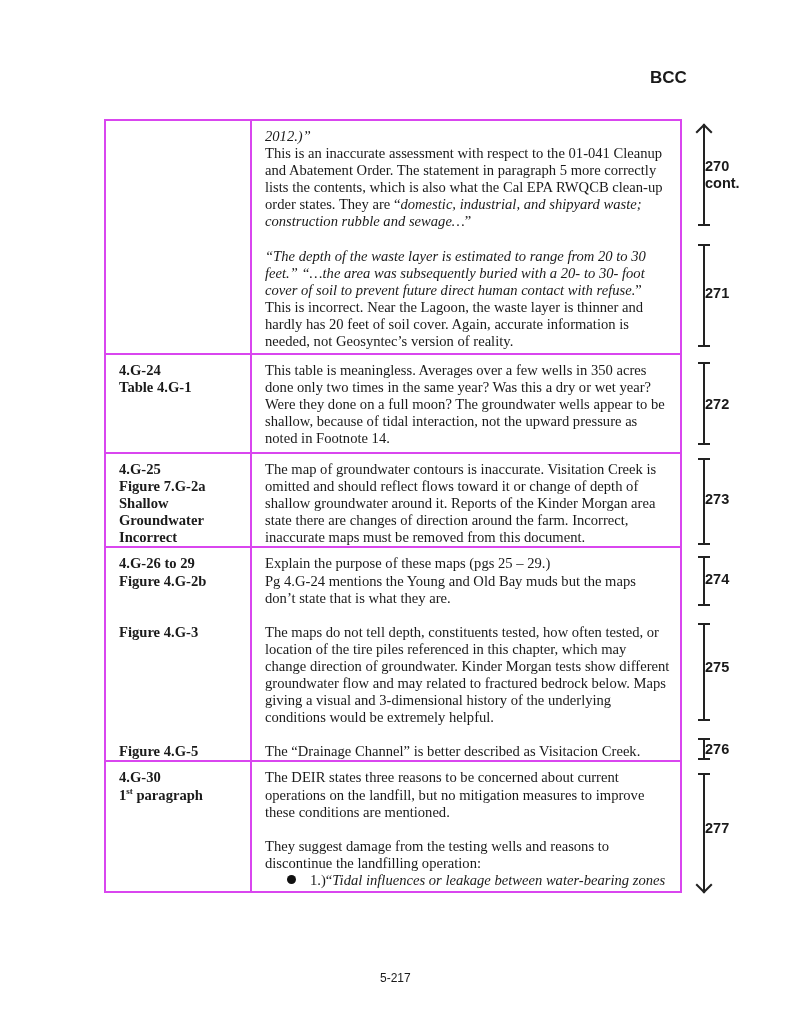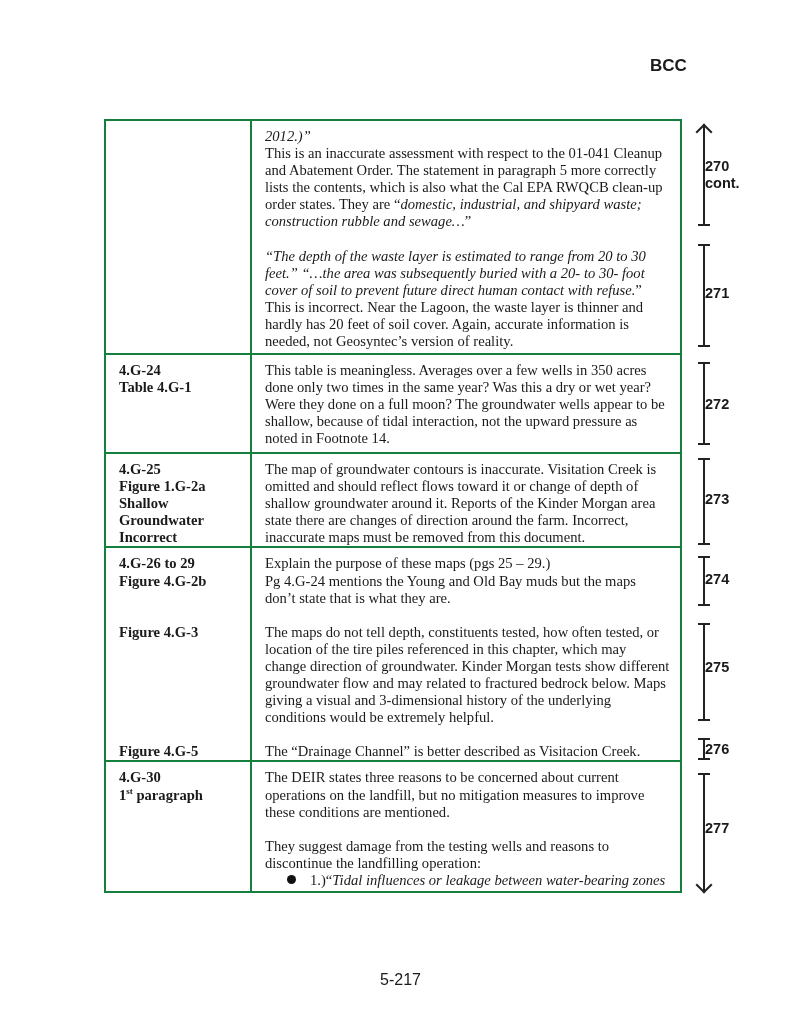--- a/index.html
+++ b/index.html
@@ -5,7 +5,7 @@
   html, body { margin: 0; padding: 0; background: #ffffff; }
   body { width: 800px; height: 1034px; position: relative; overflow: hidden;
          font-family: "Liberation Serif", "DejaVu Serif", serif; color: #1a1a1a; }
-  .header-code { position: absolute; left: 650px; top: 56px; font-family: "Liberation Sans", sans-serif;
+  .header-code { position: absolute; left: 650px; top: 68px; font-family: "Liberation Sans", sans-serif;
                  font-weight: bold; font-size: 17px; color: #1a1a1a; }
   .page-number { position: absolute; left: 380px; top: 971px; font-family: "Liberation Sans", sans-serif;
                  font-size: 16px; color: #1a1a1a; }

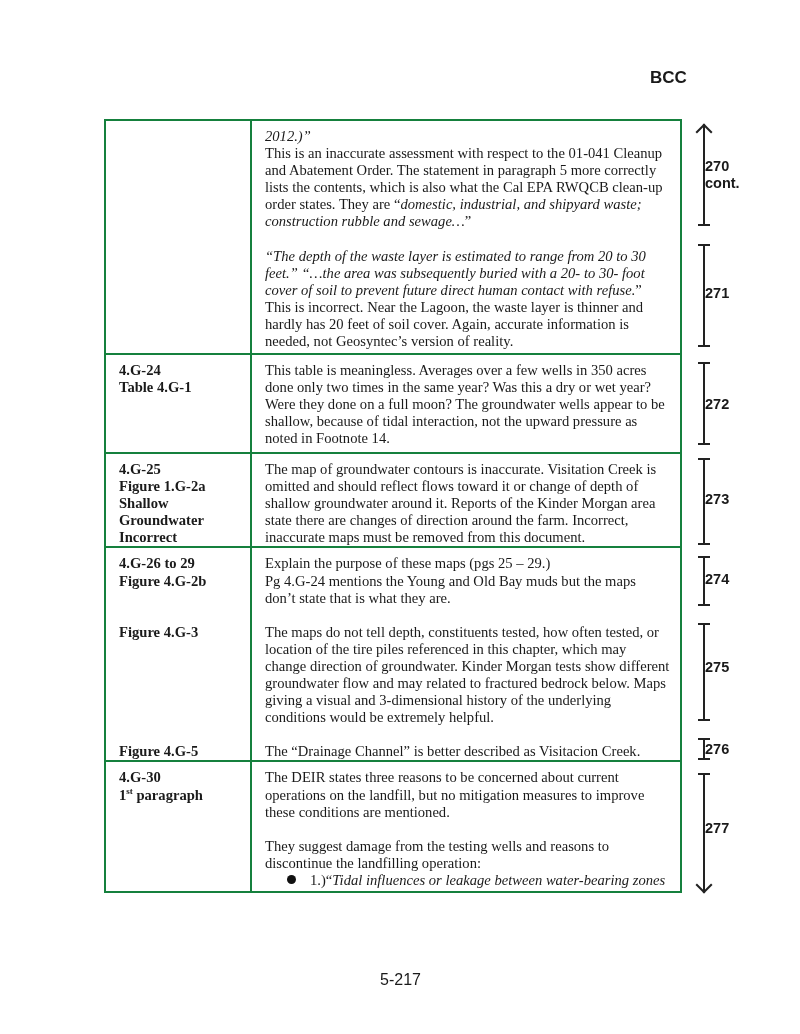--- a/index.html
+++ b/index.html
@@ -11,7 +11,7 @@
                  font-size: 16px; color: #1a1a1a; }
   table.comments { position: absolute; left: 104px; top: 119px; width: 578px; border-collapse: collapse;
                    font-size: 14.6px; line-height: 17.1px; }
-  table.comments td { border: 2px solid #15803d; vertical-align: top; padding: 0; }
+  table.comments td { border: 2px solid #d946ef; vertical-align: top; padding: 0; }
   td.ref { width: 131px; padding: 7px 0 0 13px !important; font-weight: bold; }
   td.body { padding: 7px 10px 0 13px !important; }
   .ref-line { display: block; }

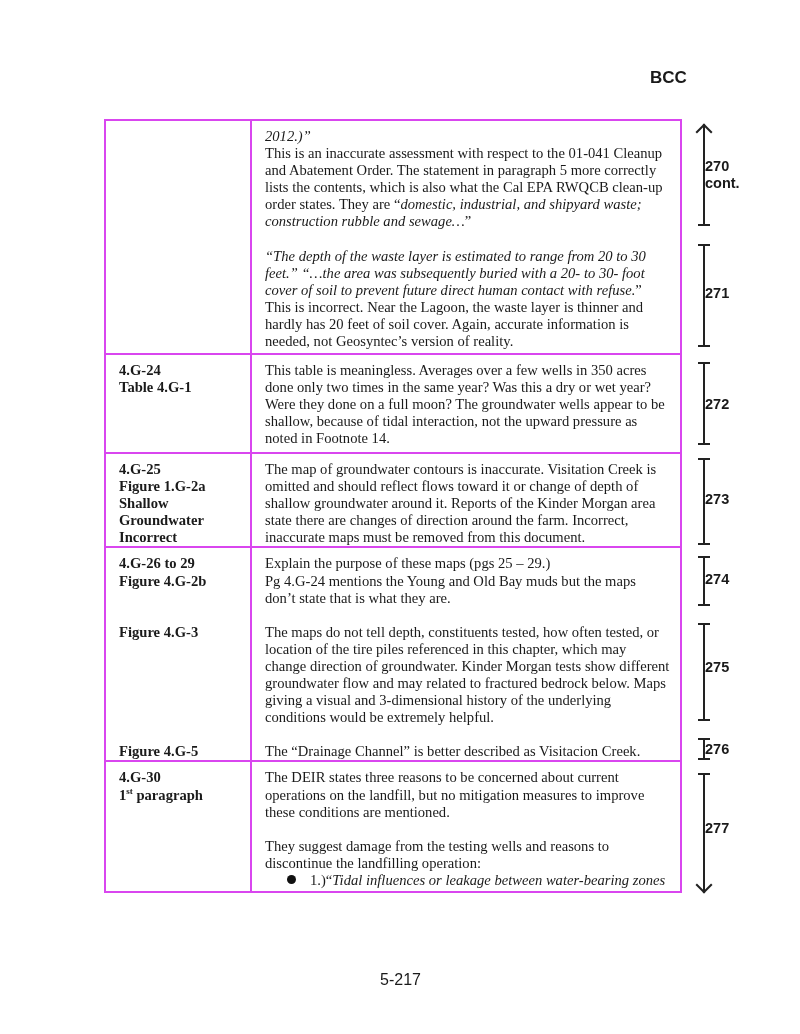--- a/index.html
+++ b/index.html
@@ -67,7 +67,7 @@
     <tr style="height:80px;">
       <td class="ref">
         <span class="ref-line">4.G-25</span>
-        <span class="ref-line">Figure 1.G-2a</span>
+        <span class="ref-line">Figure 7.G-2a</span>
         <span class="ref-line">Shallow</span>
         <span class="ref-line">Groundwater</span>
         <span class="ref-line">Incorrect</span>

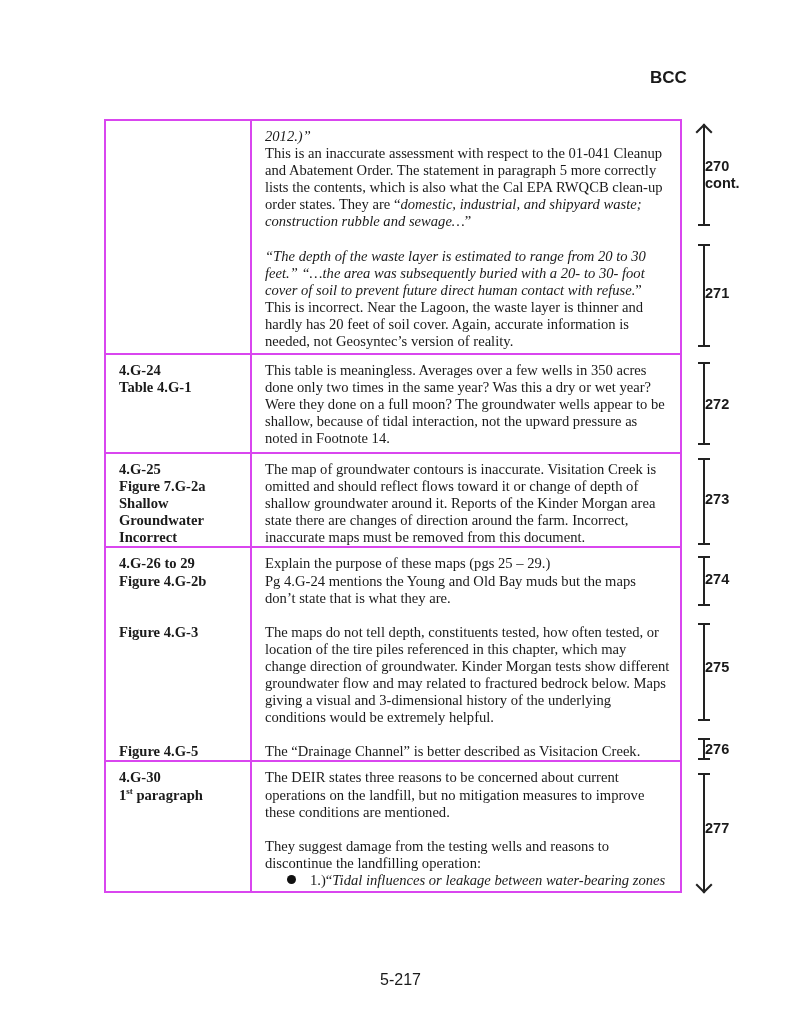--- a/index.html
+++ b/index.html
@@ -8,7 +8,7 @@
   .header-code { position: absolute; left: 650px; top: 68px; font-family: "Liberation Sans", sans-serif;
                  font-weight: bold; font-size: 17px; color: #1a1a1a; }
   .page-number { position: absolute; left: 380px; top: 971px; font-family: "Liberation Sans", sans-serif;
-                 font-size: 16px; color: #1a1a1a; }
+                 font-size: 12px; color: #1a1a1a; }
   table.comments { position: absolute; left: 104px; top: 119px; width: 578px; border-collapse: collapse;
                    font-size: 14.6px; line-height: 17.1px; }
   table.comments td { border: 2px solid #d946ef; vertical-align: top; padding: 0; }

